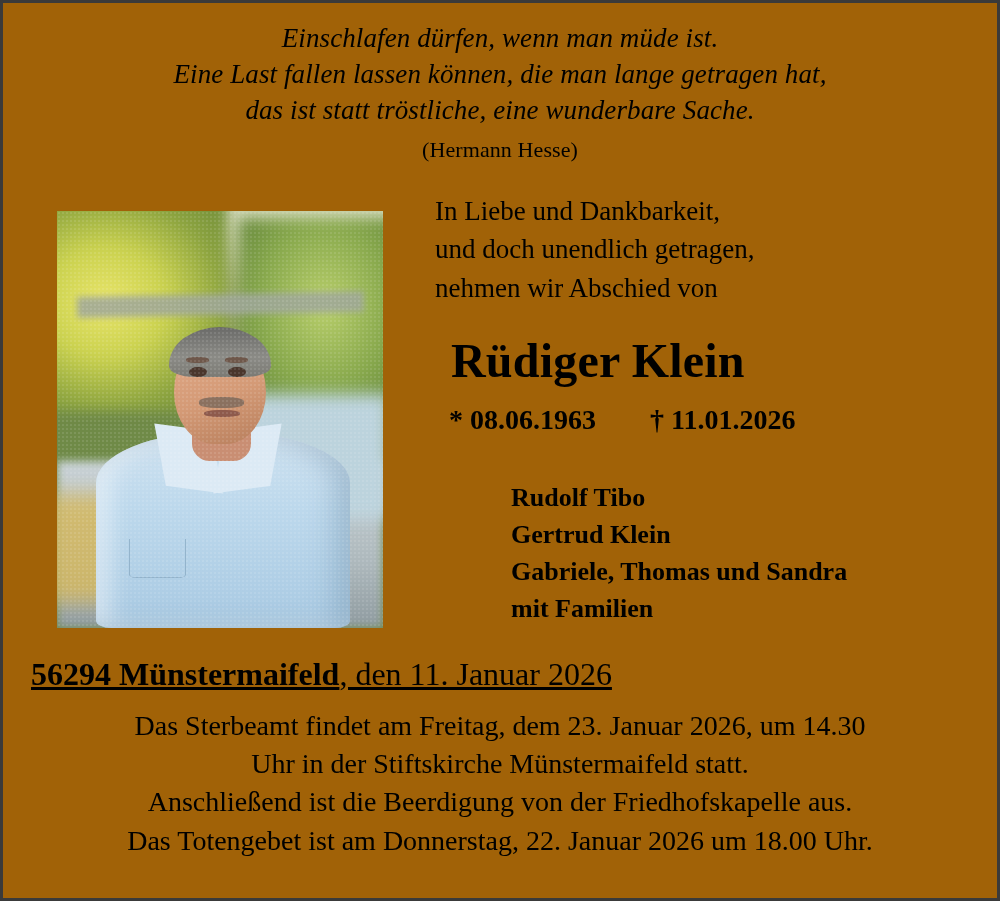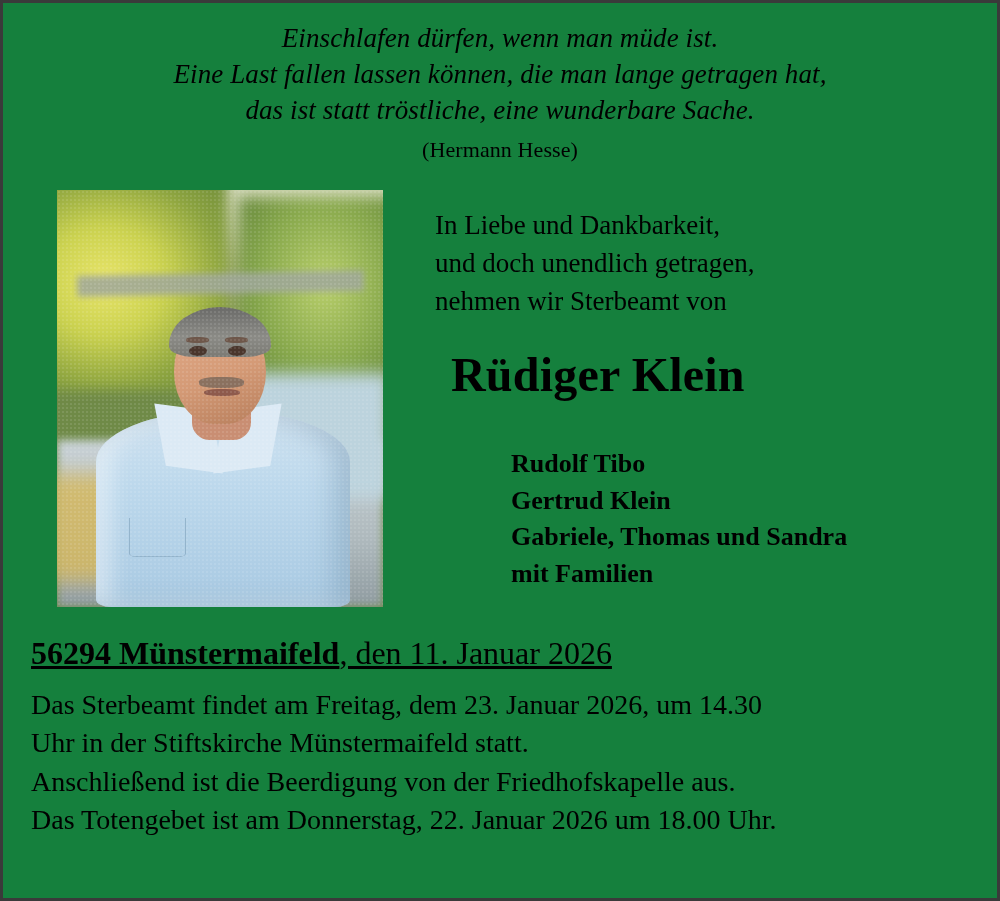--- a/index.html
+++ b/index.html
@@ -20,7 +20,7 @@
     height: 901px;
     box-sizing: border-box;
     border: 3px solid #3a3a3a;
-    background: #15803d;
+    background: #a16207;
   }
   .inner {
     position: relative;

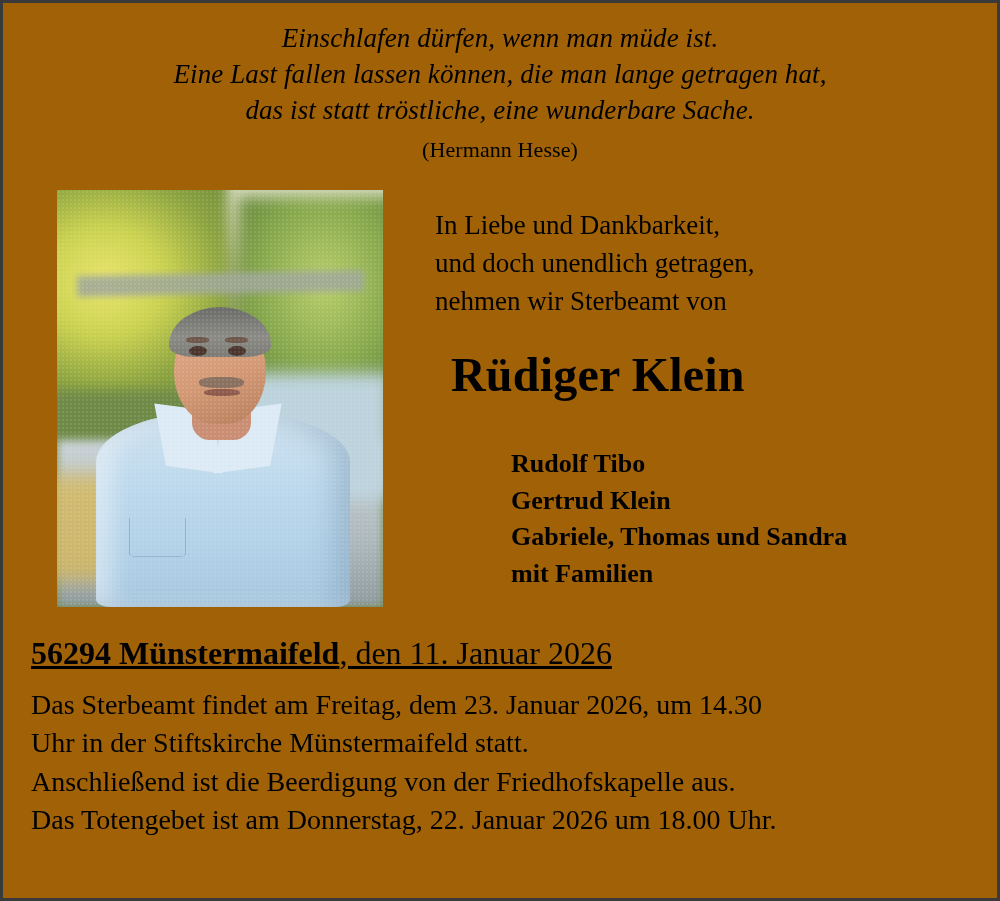--- a/index.html
+++ b/index.html
@@ -51,7 +51,7 @@
   
   .columns {
     display: flex;
-    align-items: center;
+    align-items: flex-end;
     margin-top: 26px;
   }
   .col-photo {

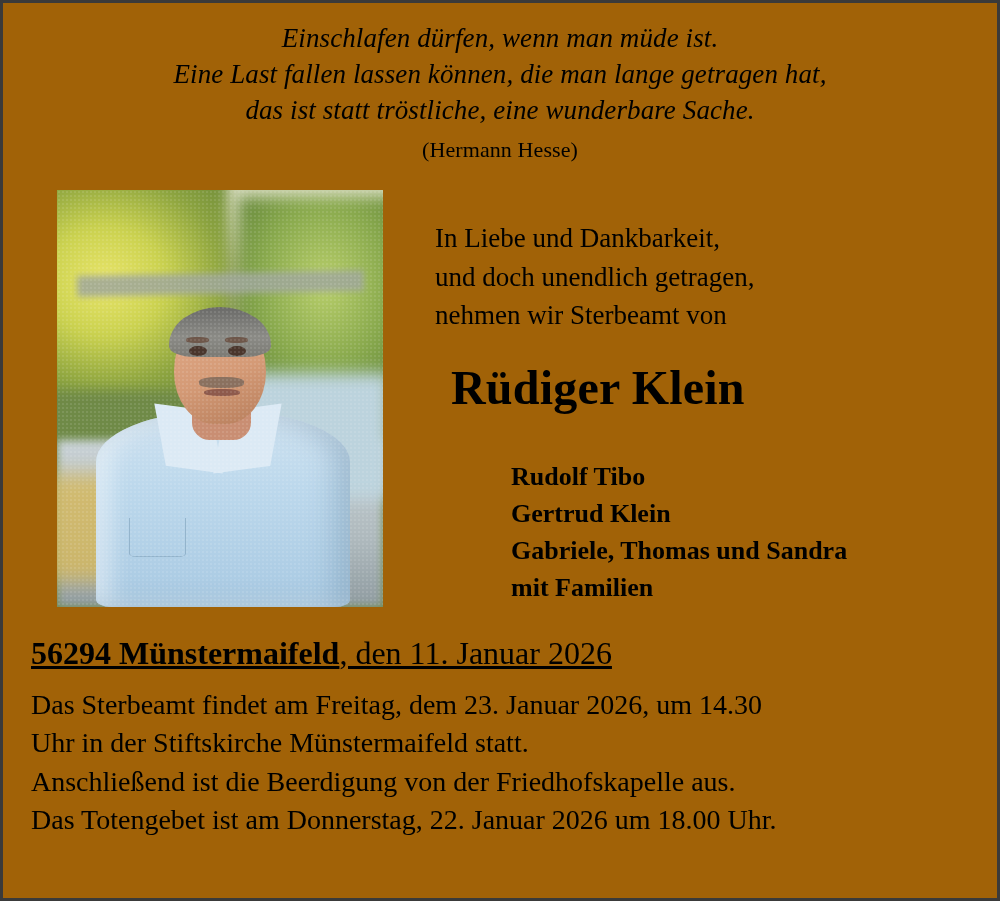--- a/index.html
+++ b/index.html
@@ -322,7 +322,7 @@
         <div class="intro">
           <div class="line">In Liebe und Dankbarkeit,</div>
           <div class="line">und doch unendlich getragen,</div>
-          <div class="line">nehmen wir Sterbeamt von</div>
+          <div class="line">nehmen wir Abschied von</div>
         </div>
 
         <div class="deceased-name">Rüdiger Klein</div>

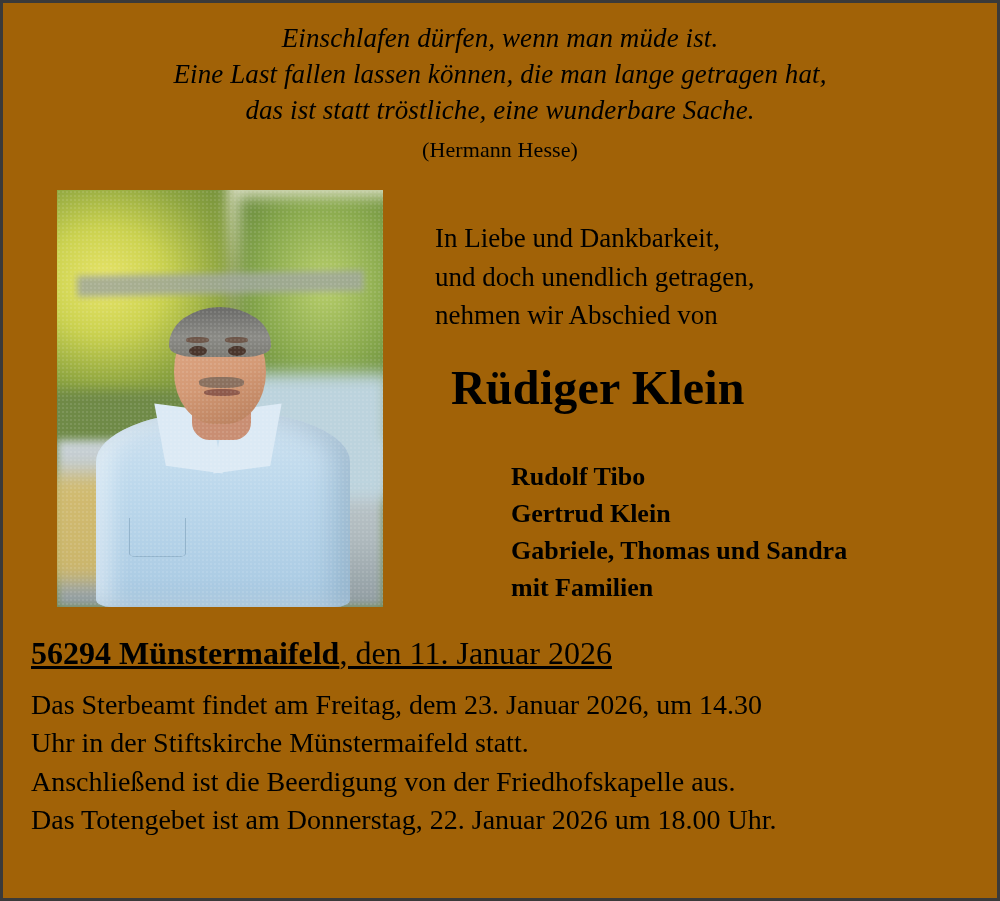--- a/index.html
+++ b/index.html
@@ -327,6 +327,10 @@
 
         <div class="deceased-name">Rüdiger Klein</div>
 
+        <div class="dates">
+          <span>* 08.06.1963</span>
+          <span>† 11.01.2026</span>
+        </div>
 
         <div class="mourners">
           <div class="line">Rudolf Tibo</div>

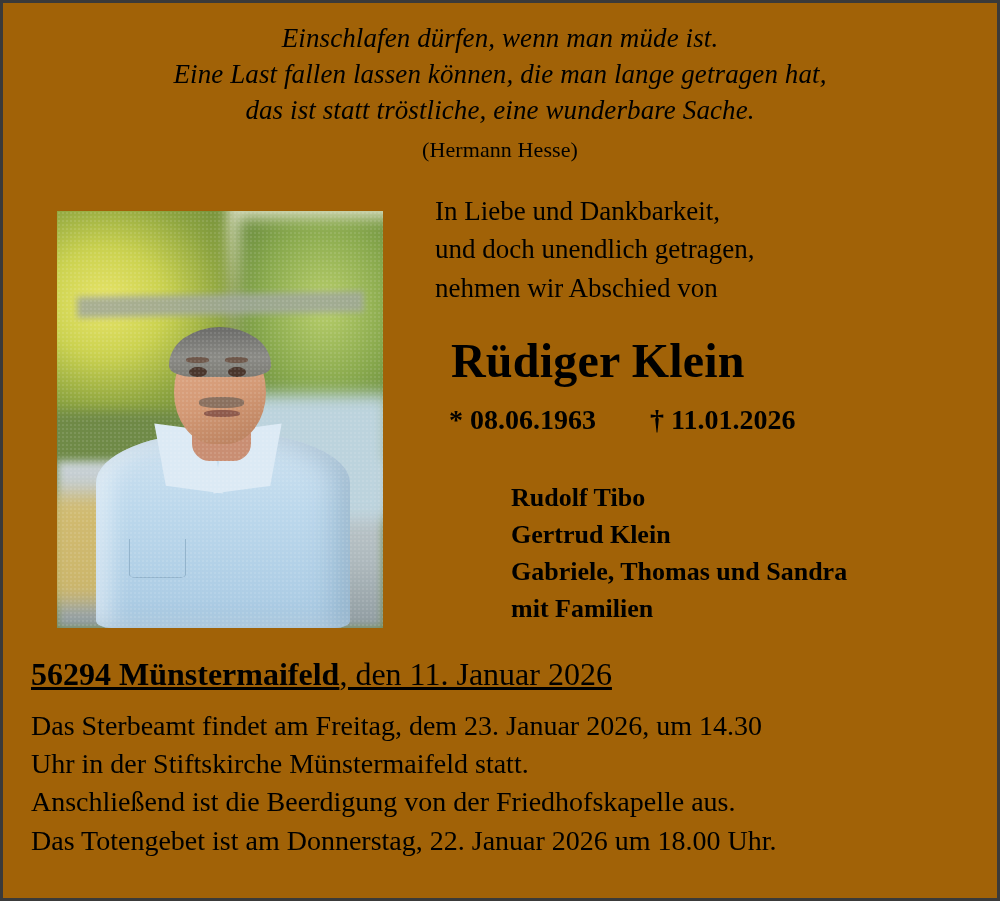--- a/index.html
+++ b/index.html
@@ -274,6 +274,7 @@
     margin-top: 14px;
     font-size: 28px;
     line-height: 1.37;
+    text-align: center;
   }
   .service .line { white-space: nowrap; }
 </style>

